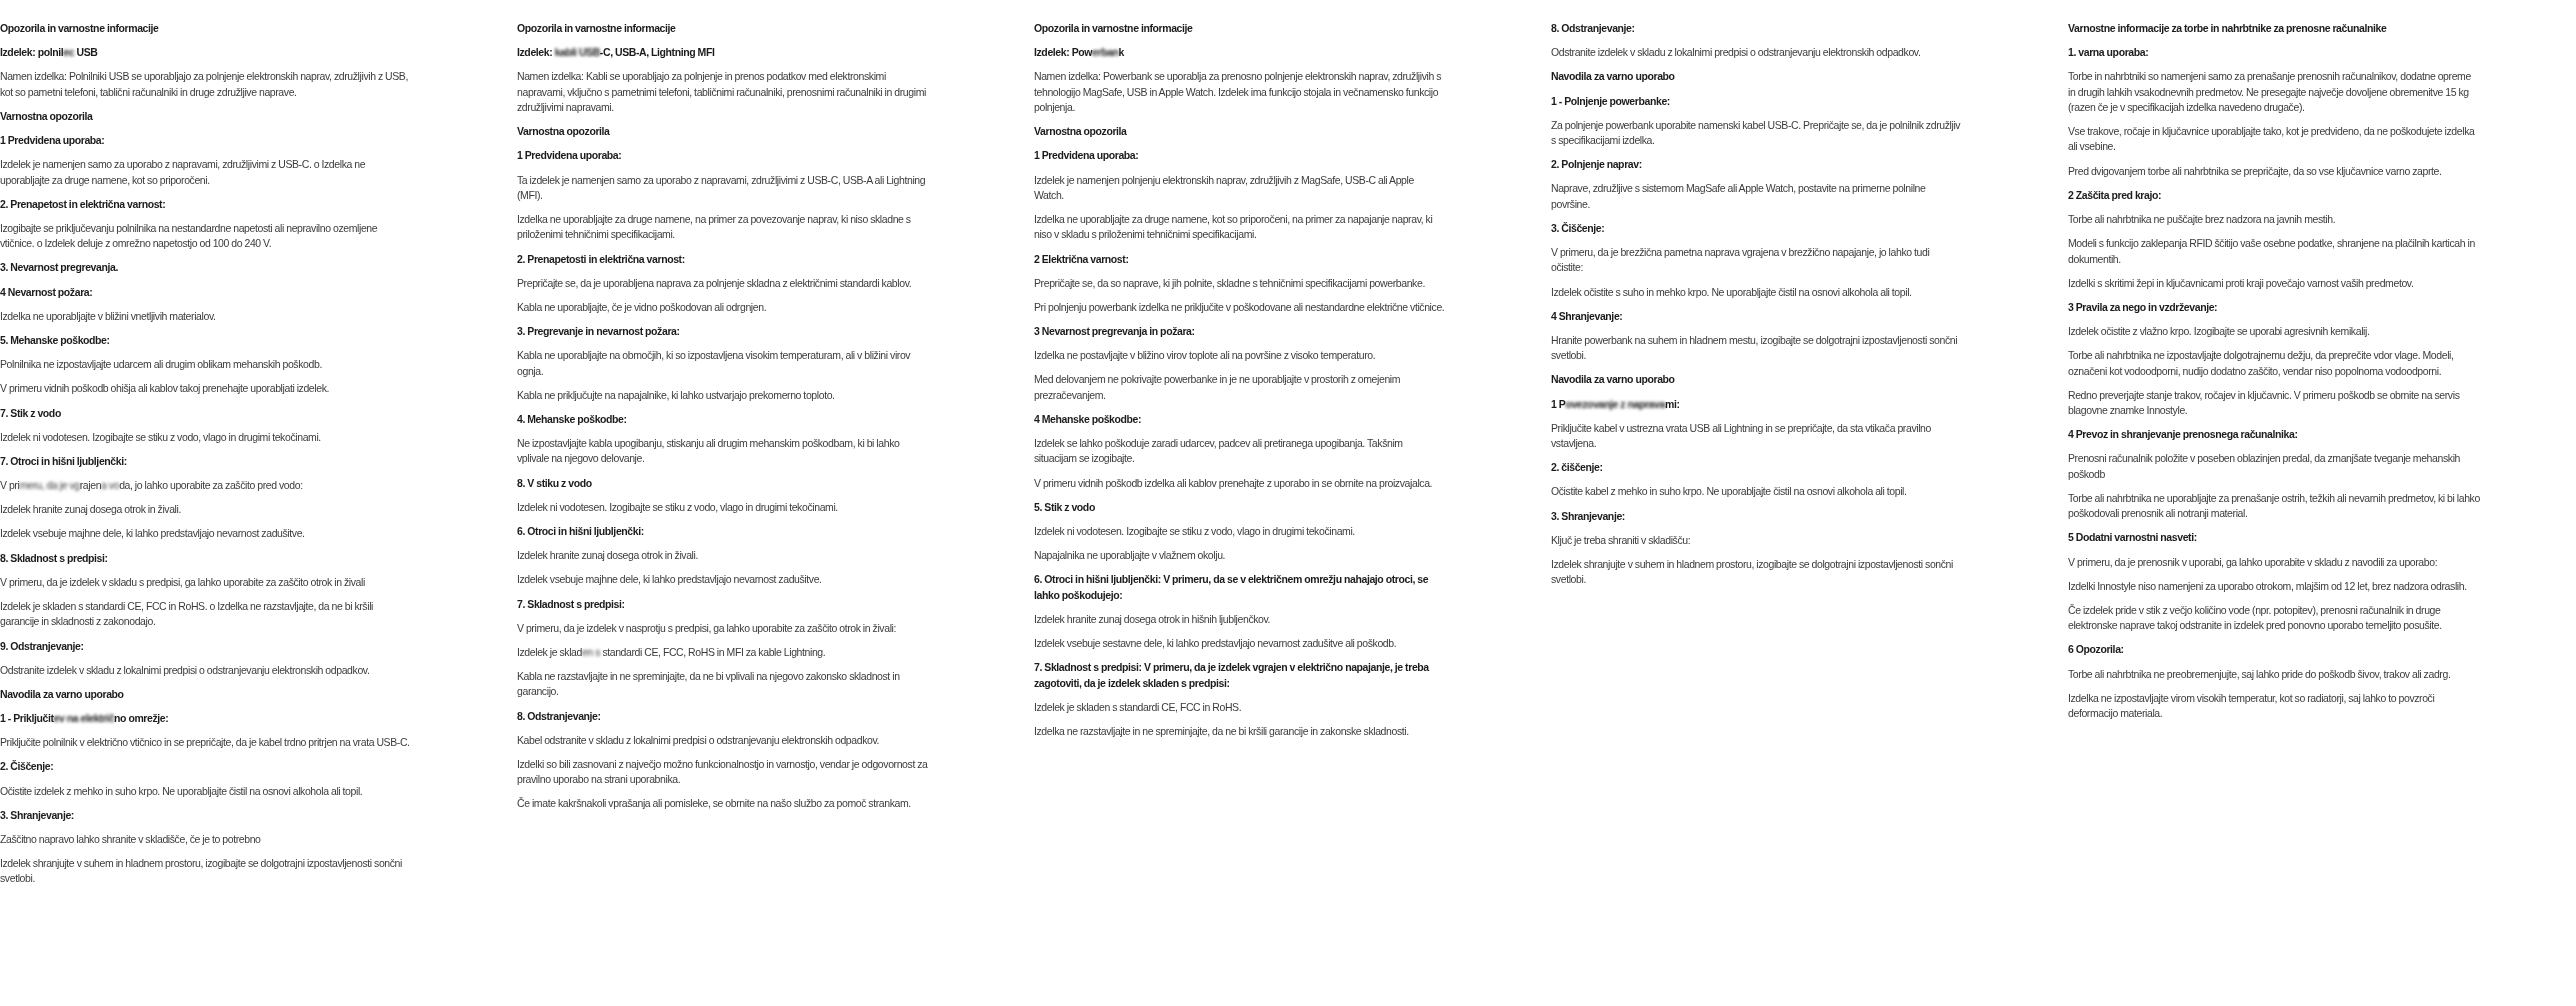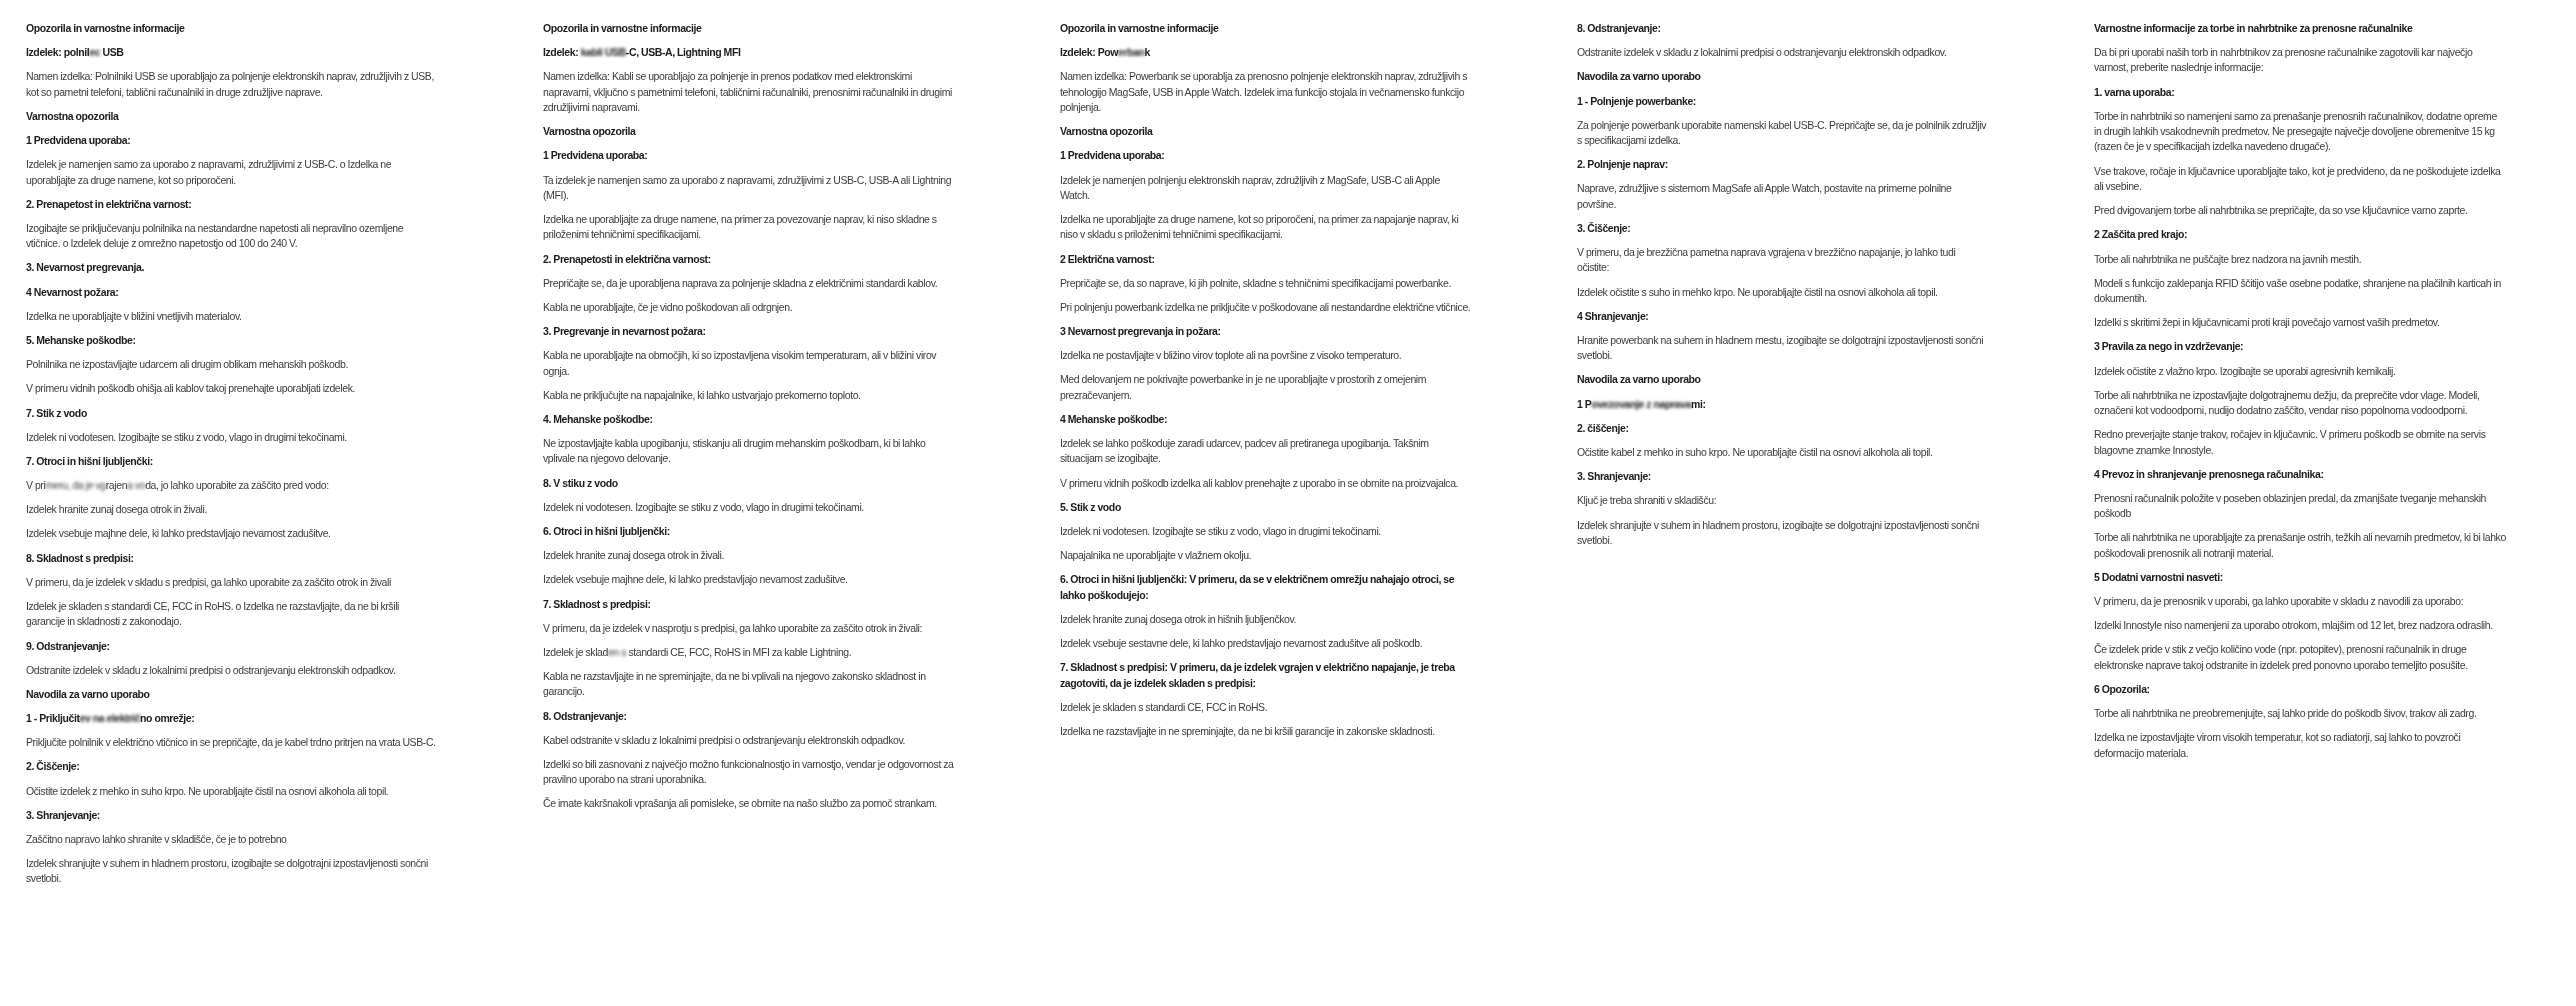--- a/index.html
+++ b/index.html
@@ -7,7 +7,7 @@
     width:2576px;height:1006px;overflow:hidden;background:#ffffff;
     font-family:"Liberation Sans","DejaVu Sans",sans-serif;
   }
-  .page{display:flex;padding:21px 0 0 26px;column-gap:105px;}
+  .page{display:flex;padding:21px 0 0 0;column-gap:105px;}
   .col{width:412px;flex:0 0 412px;}
   .p,.h{
     margin:0 0 8.9px 0;font-size:10.5px;line-height:15.3px;letter-spacing:-0.4px;

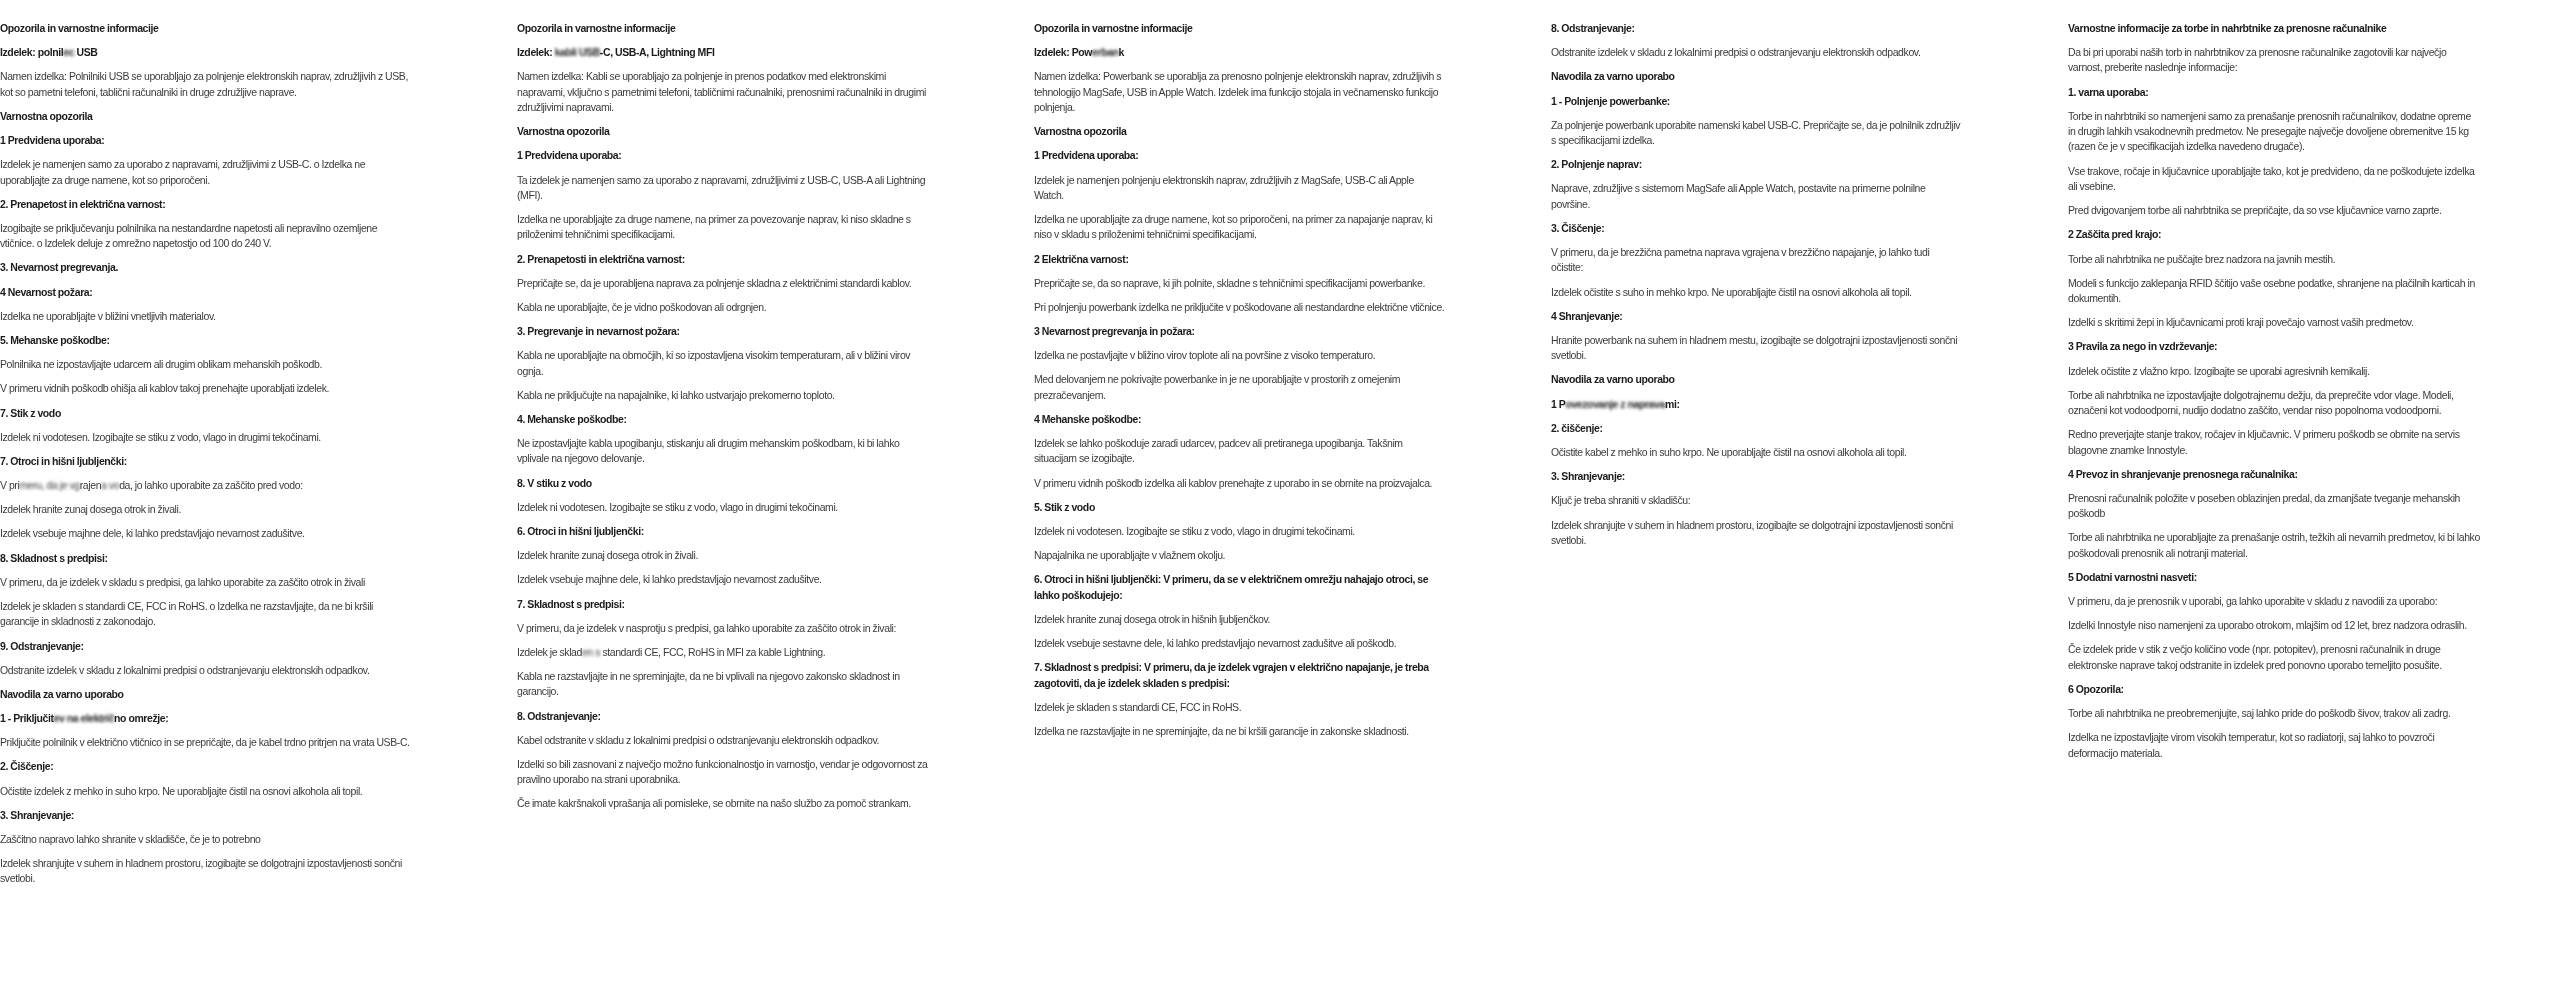--- a/index.html
+++ b/index.html
@@ -141,7 +141,6 @@
 
   <section class="col">
     <div class="h">Varnostne informacije za torbe in nahrbtnike za prenosne računalnike</div>
-    <p class="p">Da bi pri uporabi naših torb in nahrbtnikov za prenosne računalnike zagotovili kar največjo varnost, preberite naslednje informacije:</p>
     <div class="h">1. varna uporaba:</div>
     <p class="p">Torbe in nahrbtniki so namenjeni samo za prenašanje prenosnih računalnikov, dodatne opreme in drugih lahkih vsakodnevnih predmetov. Ne presegajte največje dovoljene obremenitve 15 kg (razen če je v specifikacijah izdelka navedeno drugače).</p>
     <p class="p">Vse trakove, ročaje in ključavnice uporabljajte tako, kot je predvideno, da ne poškodujete izdelka ali vsebine.</p>

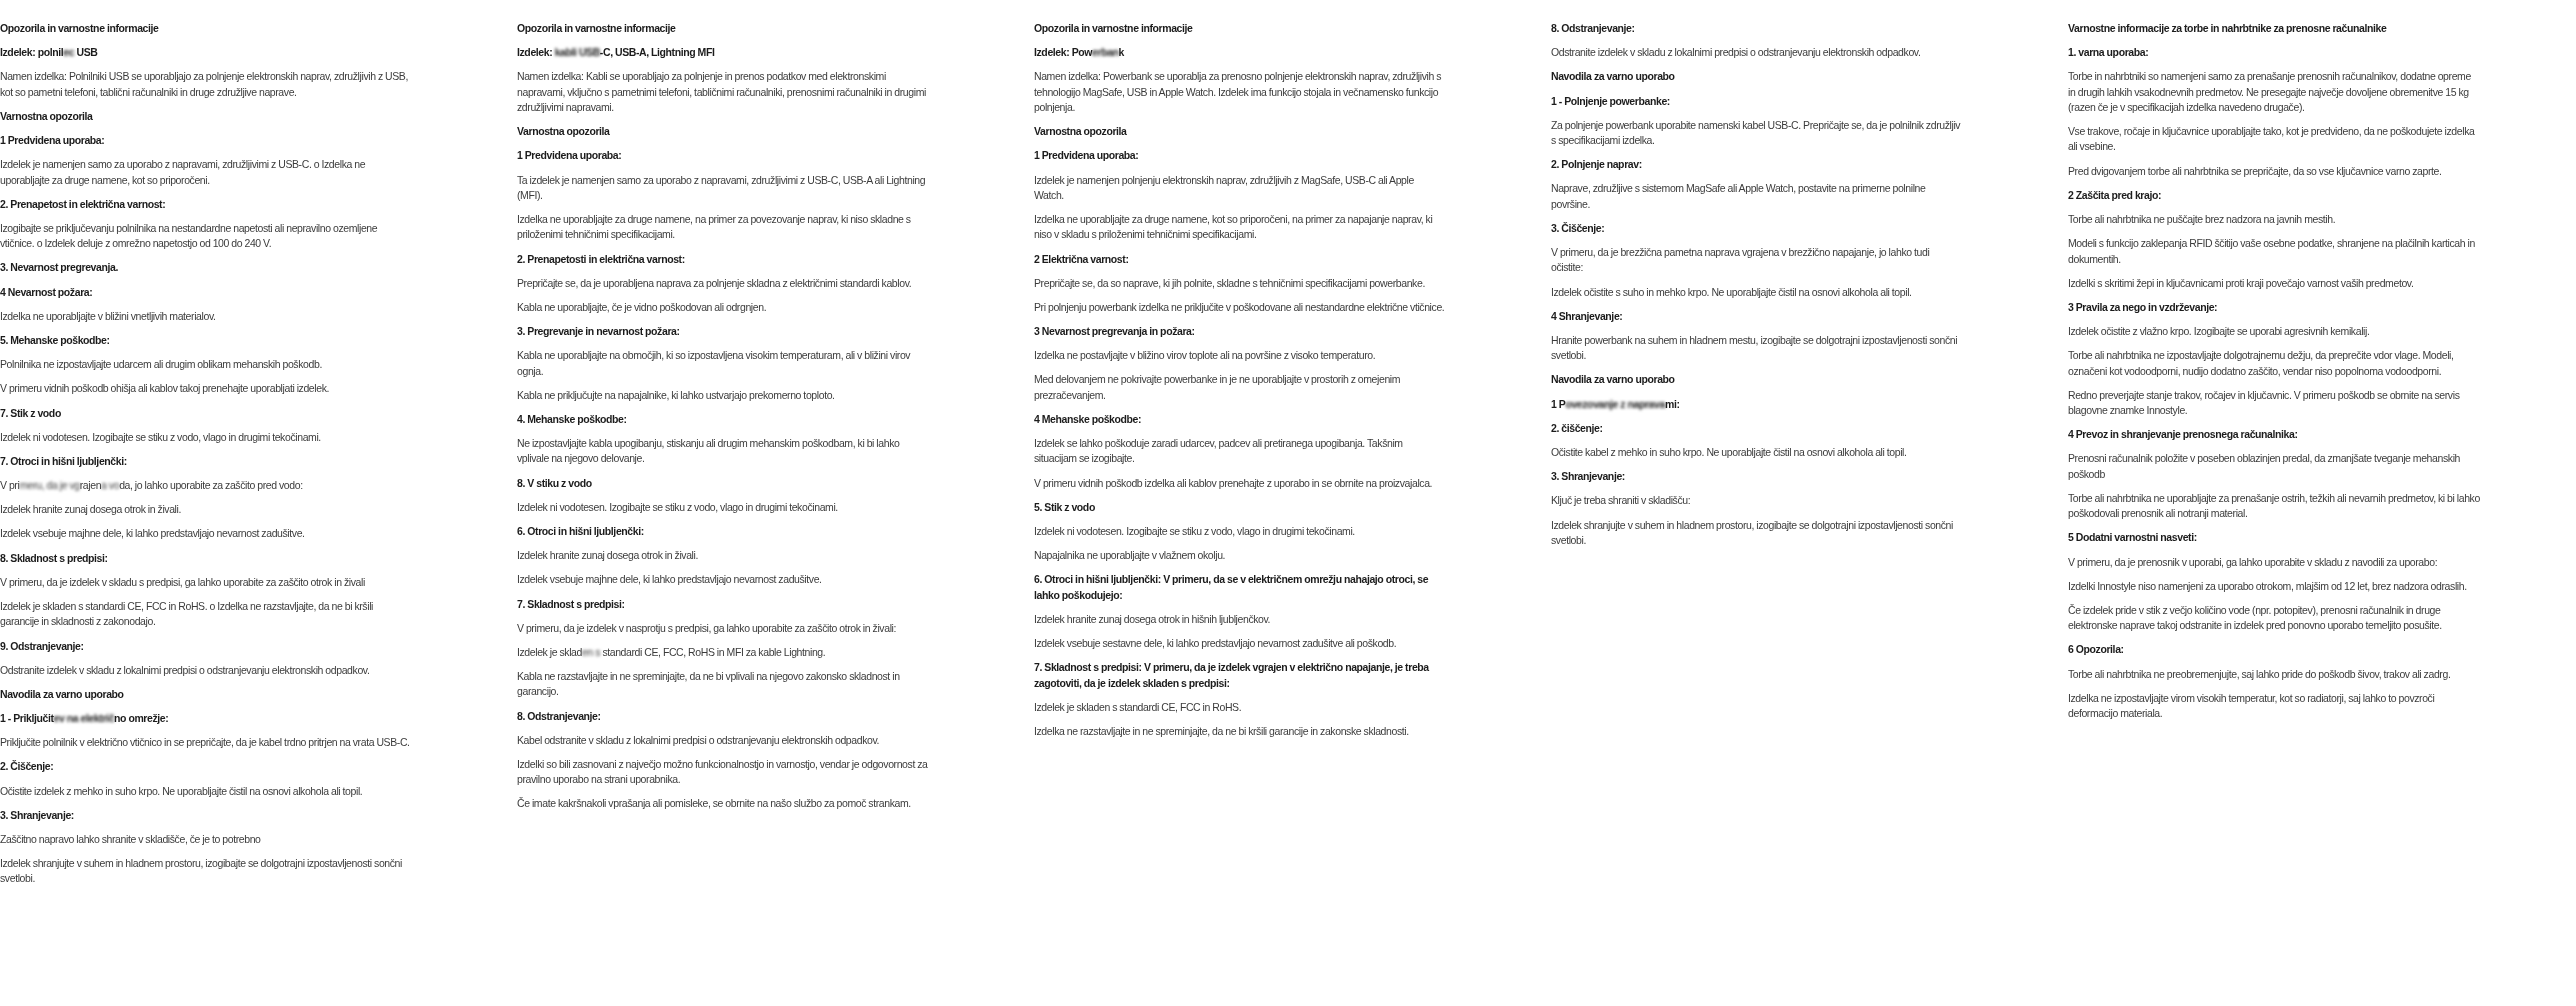--- a/index.html
+++ b/index.html
@@ -132,6 +132,7 @@
     <p class="p">Hranite powerbank na suhem in hladnem mestu, izogibajte se dolgotrajni izpostavljenosti sončni svetlobi.</p>
     <div class="h gap">Navodila za varno uporabo</div>
     <div class="h"><span>1 P</span><span class="blur">ovezovanje z naprava</span><span>mi:</span></div>
+    <p class="p">Priključite kabel v ustrezna vrata USB ali Lightning in se prepričajte, da sta vtikača pravilno vstavljena.</p>
     <div class="h">2. čiščenje:</div>
     <p class="p">Očistite kabel z mehko in suho krpo. Ne uporabljajte čistil na osnovi alkohola ali topil.</p>
     <div class="h">3. Shranjevanje:</div>

